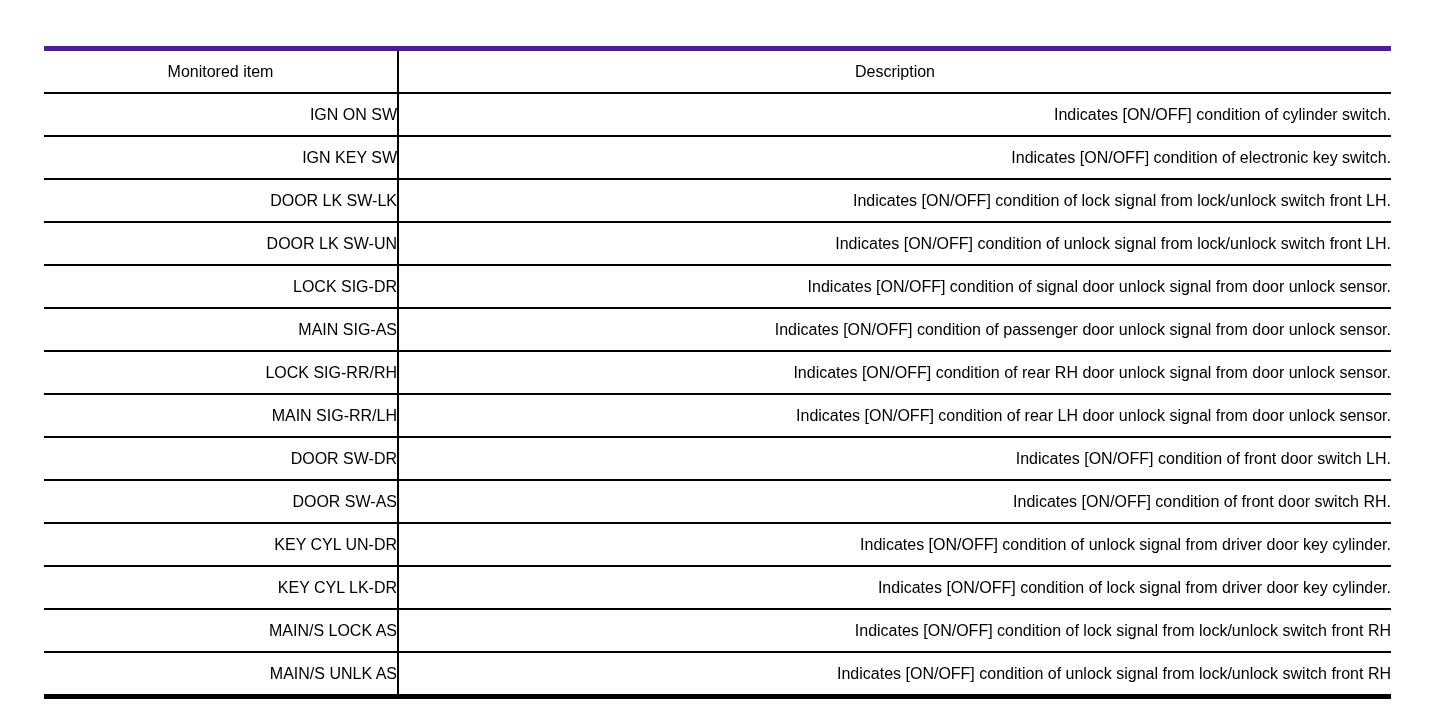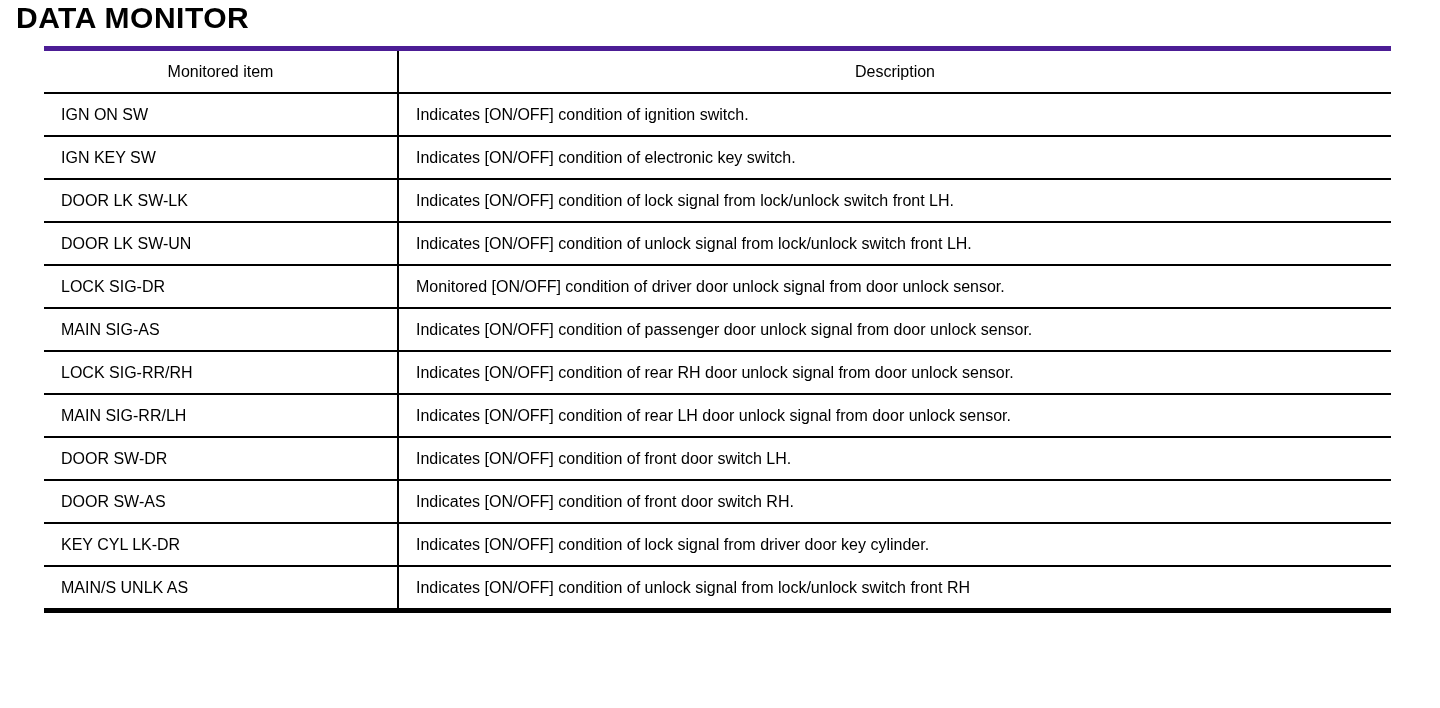--- a/index.html
+++ b/index.html
@@ -60,7 +60,6 @@
 
 <div class="page">
 
-  <div class="doc-title">DATA MONITOR</div>
 
   <table class="monitor-table">
     <colgroup>

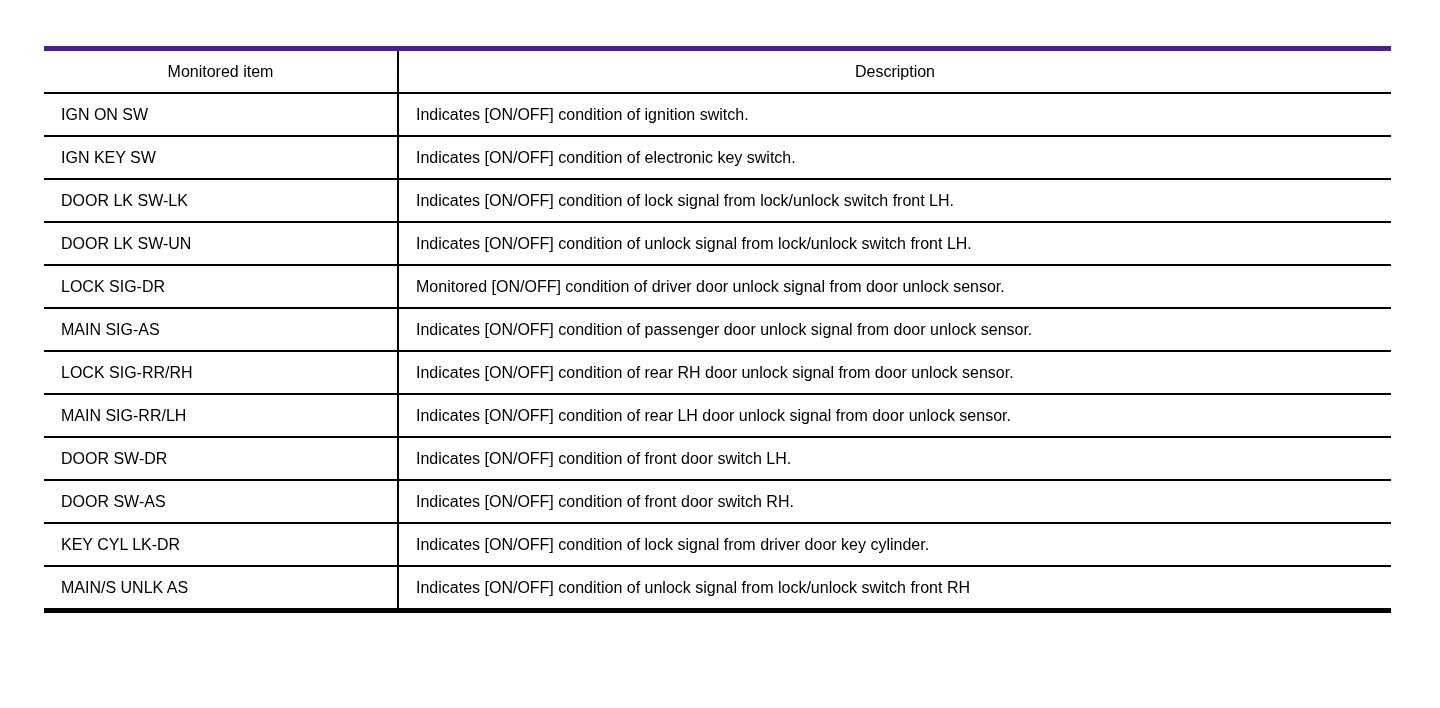--- a/index.html
+++ b/index.html
@@ -47,6 +47,7 @@
     vertical-align: middle;
     white-space: nowrap;
     overflow: hidden;
+    text-align: right;
   }
   .monitor-table th { text-align: center; }
   .monitor-table .cell-item {

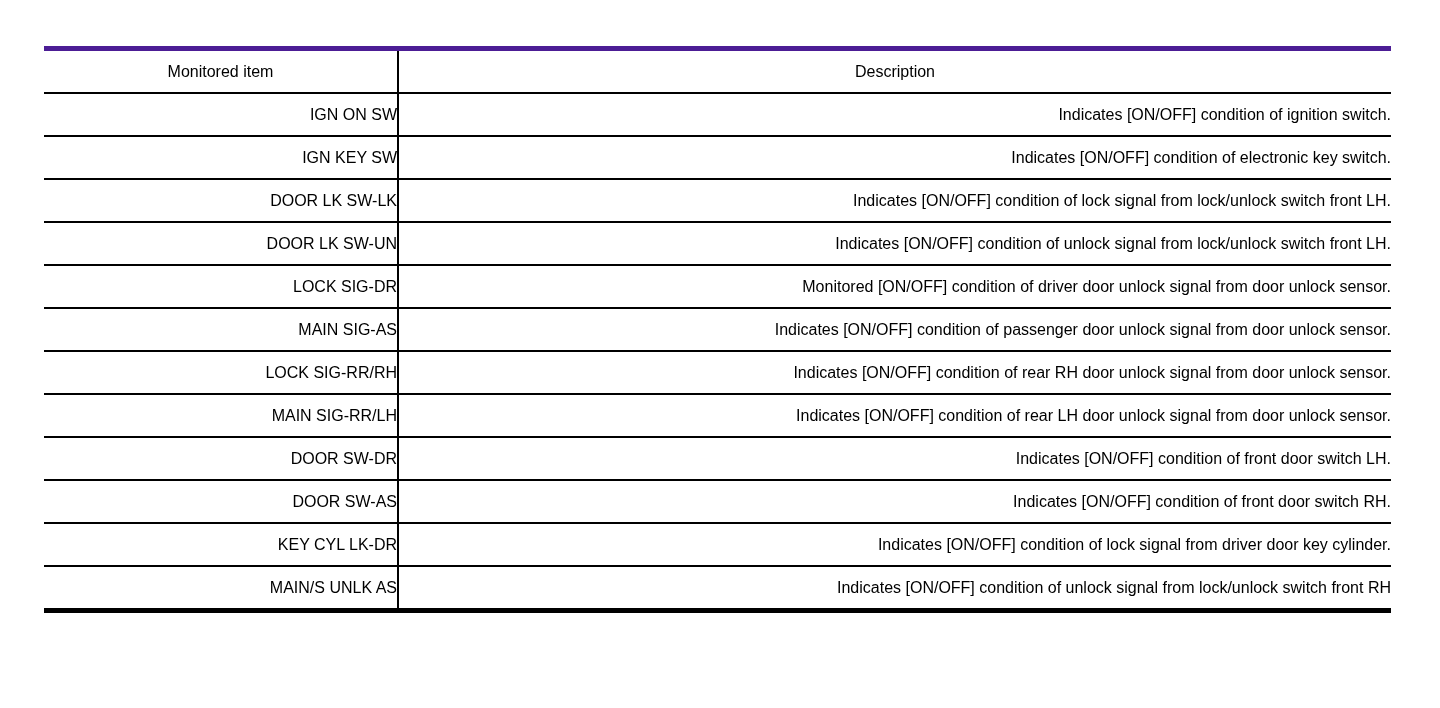--- a/index.html
+++ b/index.html
@@ -76,7 +76,7 @@
     <tbody>
       <tr>
         <td class="cell-item">IGN ON SW</td>
-        <td class="cell-desc">Indicates [ON/OFF] condition of ignition switch.</td>
+        <td class="cell-desc">Indicates [ON/OFF] condition of cylinder switch.</td>
       </tr>
       <tr>
         <td class="cell-item">IGN KEY SW</td>

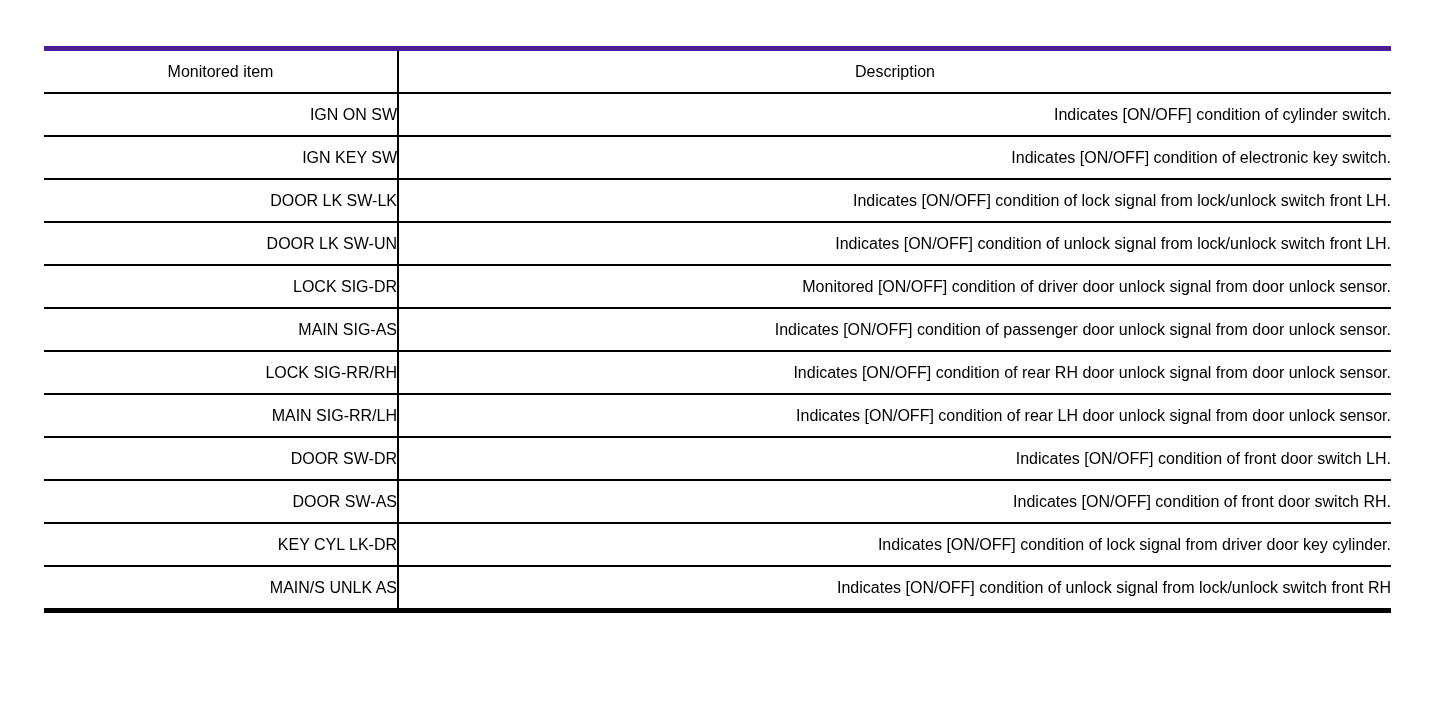--- a/index.html
+++ b/index.html
@@ -92,7 +92,7 @@
       </tr>
       <tr>
         <td class="cell-item">LOCK SIG-DR</td>
-        <td class="cell-desc">Monitored [ON/OFF] condition of driver door unlock signal from door unlock sensor.</td>
+        <td class="cell-desc">Indicates [ON/OFF] condition of signal door unlock signal from door unlock sensor.</td>
       </tr>
       <tr>
         <td class="cell-item">MAIN SIG-AS</td>

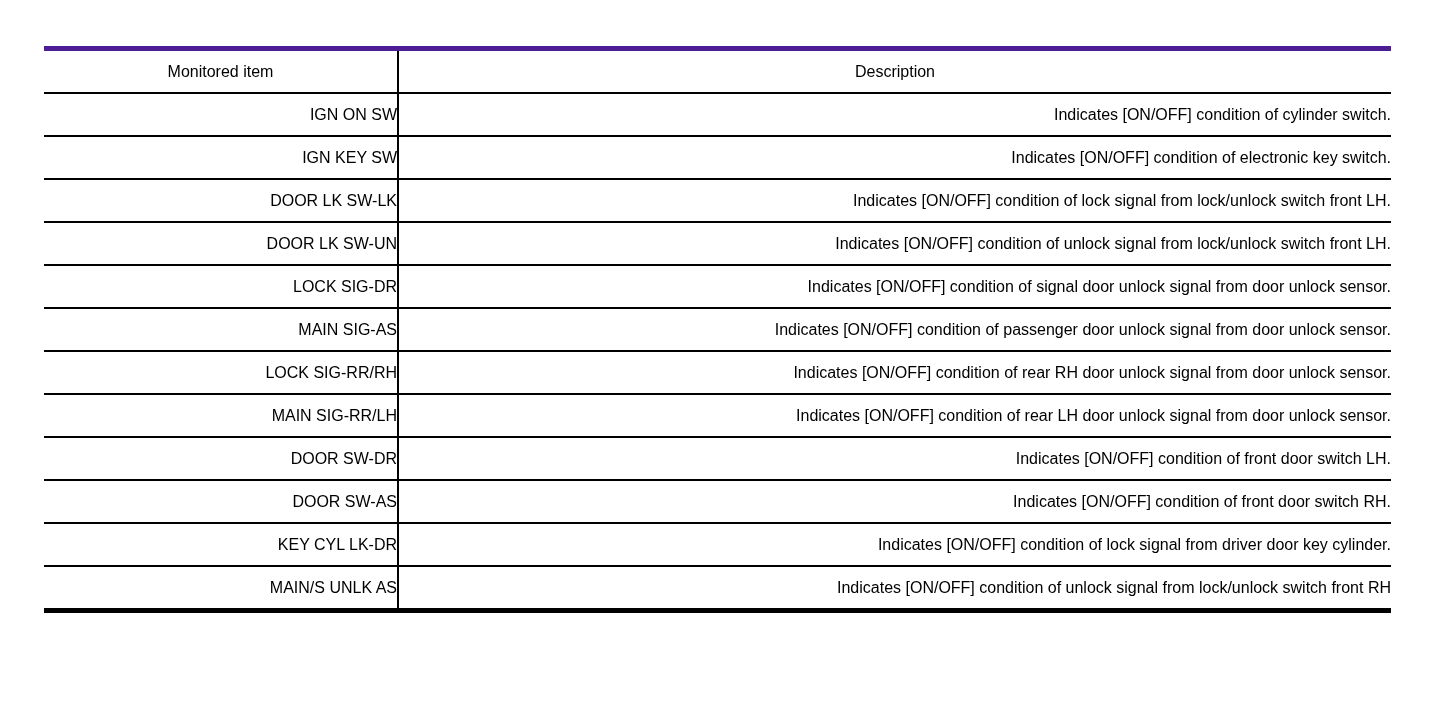--- a/index.html
+++ b/index.html
@@ -115,6 +115,10 @@
         <td class="cell-desc">Indicates [ON/OFF] condition of front door switch RH.</td>
       </tr>
       <tr>
+        <td class="cell-item">KEY CYL UN-DR</td>
+        <td class="cell-desc">Indicates [ON/OFF] condition of unlock signal from driver door key cylinder.</td>
+      </tr>
+      <tr>
         <td class="cell-item">KEY CYL LK-DR</td>
         <td class="cell-desc">Indicates [ON/OFF] condition of lock signal from driver door key cylinder.</td>
       </tr>

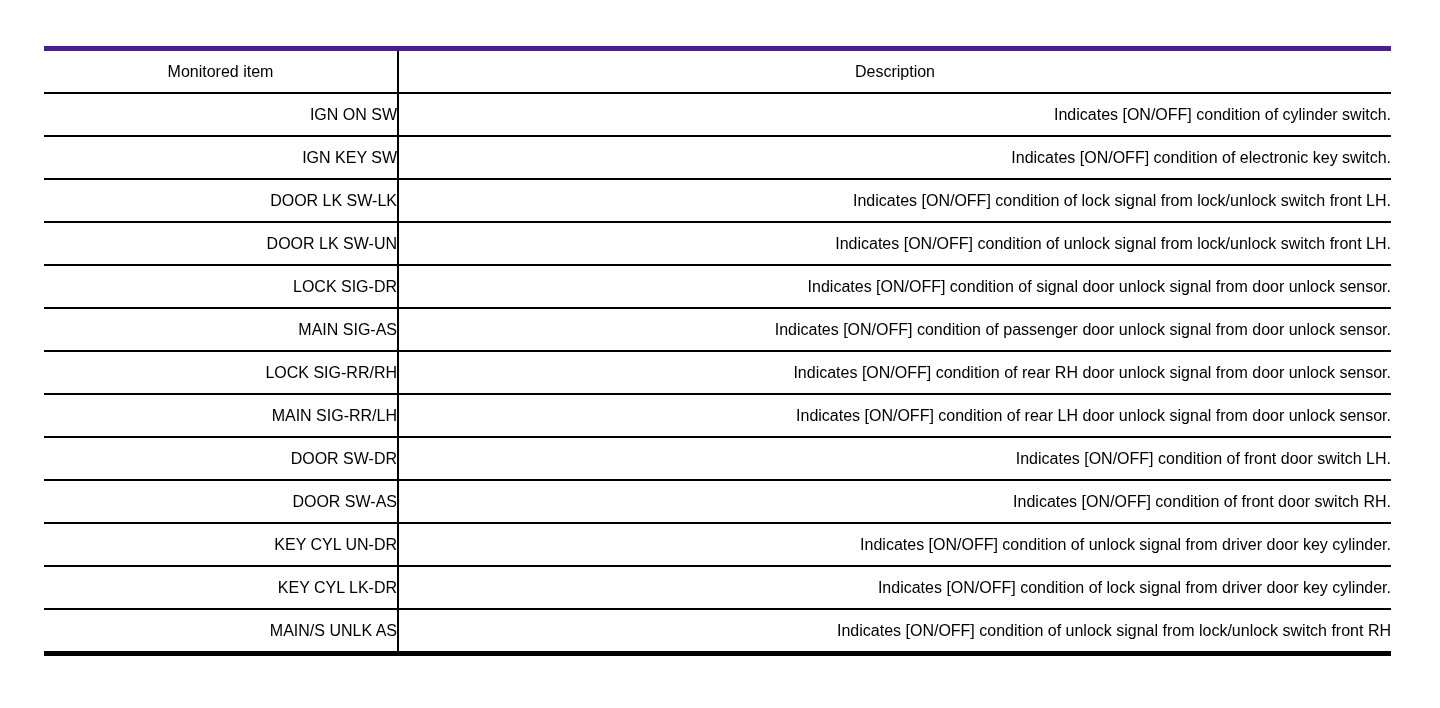--- a/index.html
+++ b/index.html
@@ -123,6 +123,10 @@
         <td class="cell-desc">Indicates [ON/OFF] condition of lock signal from driver door key cylinder.</td>
       </tr>
       <tr>
+        <td class="cell-item">MAIN/S LOCK AS</td>
+        <td class="cell-desc">Indicates [ON/OFF] condition of lock signal from lock/unlock switch front RH</td>
+      </tr>
+      <tr>
         <td class="cell-item">MAIN/S UNLK AS</td>
         <td class="cell-desc">Indicates [ON/OFF] condition of unlock signal from lock/unlock switch front RH</td>
       </tr>

